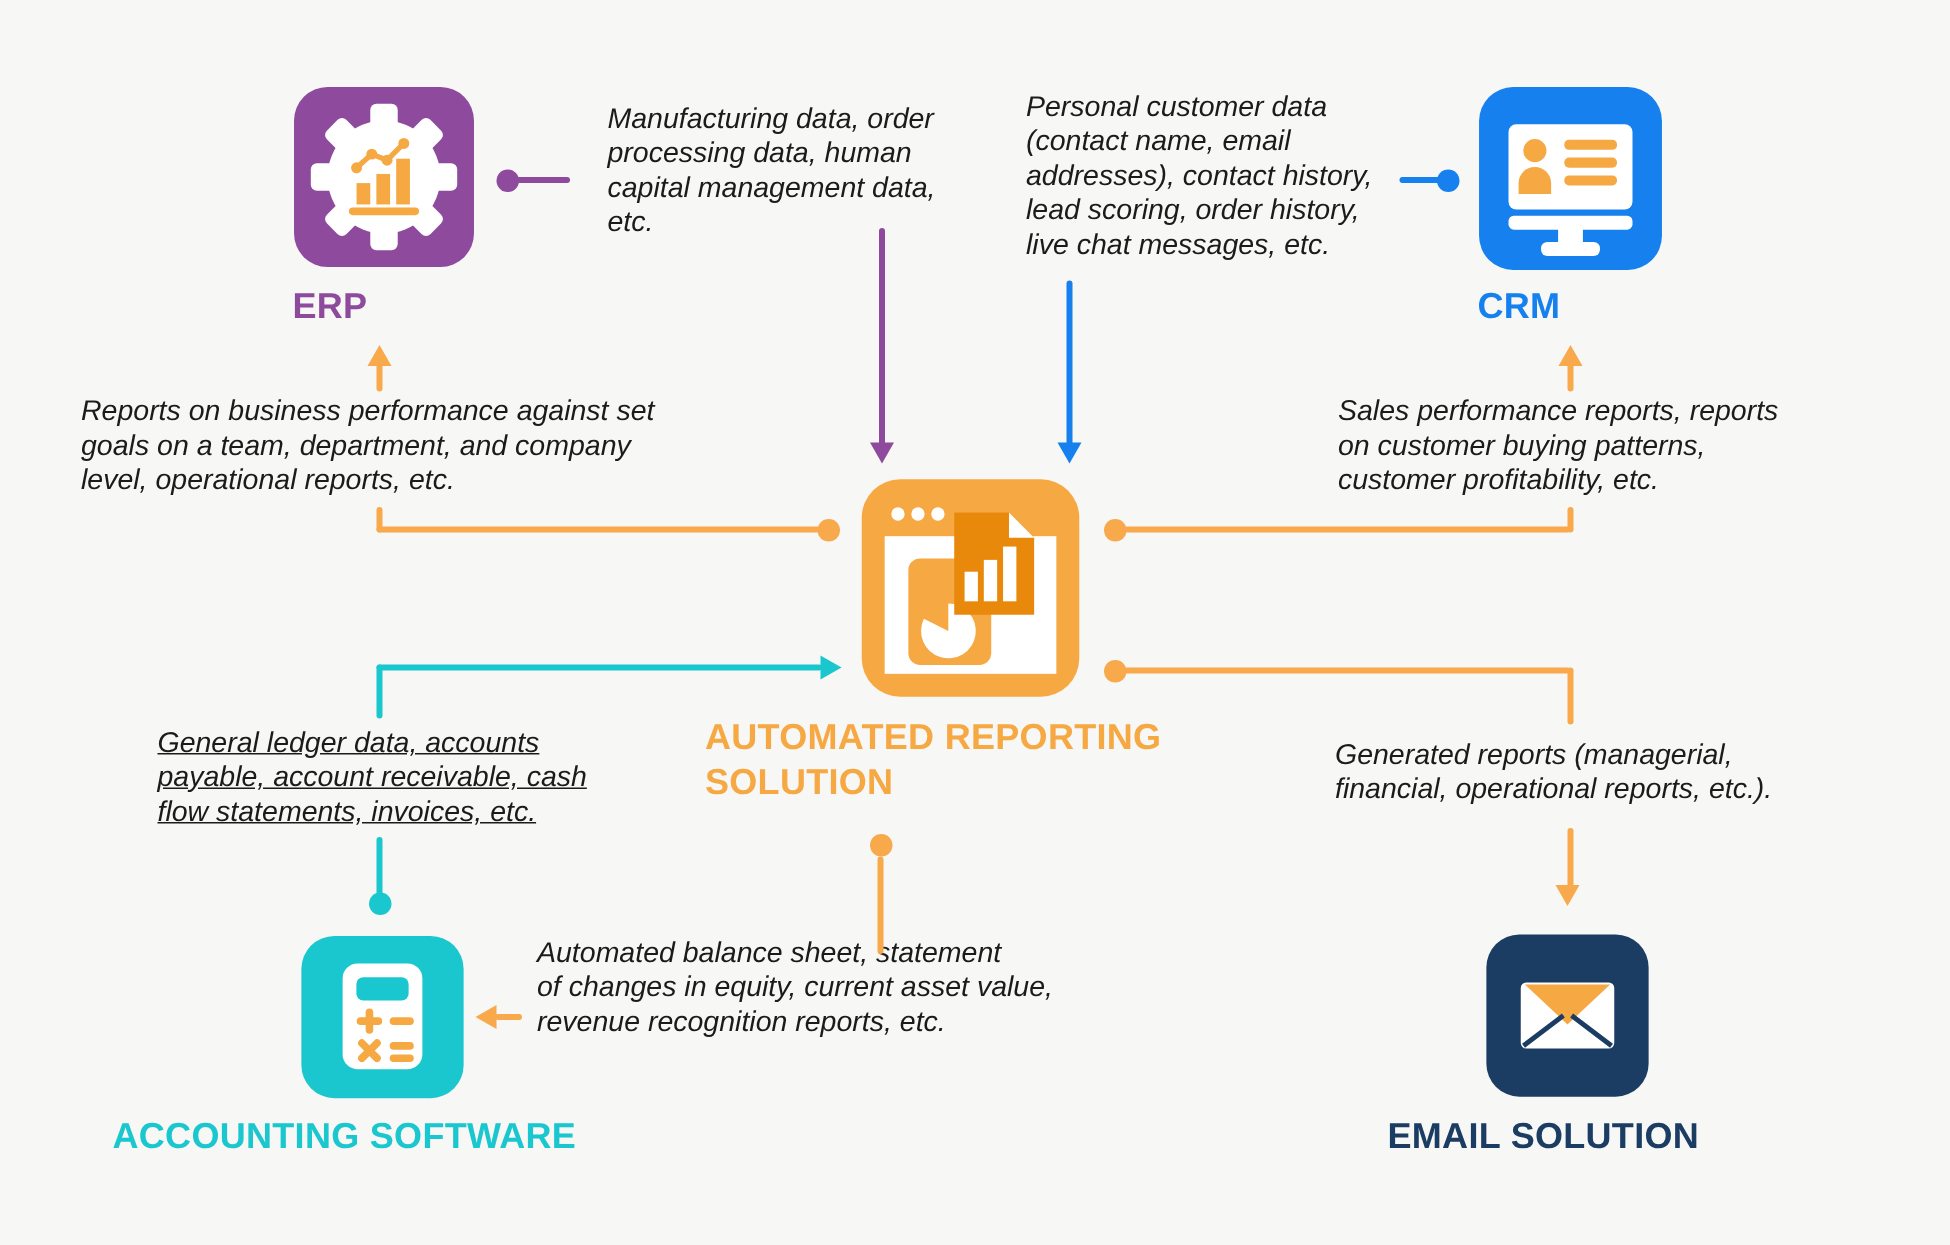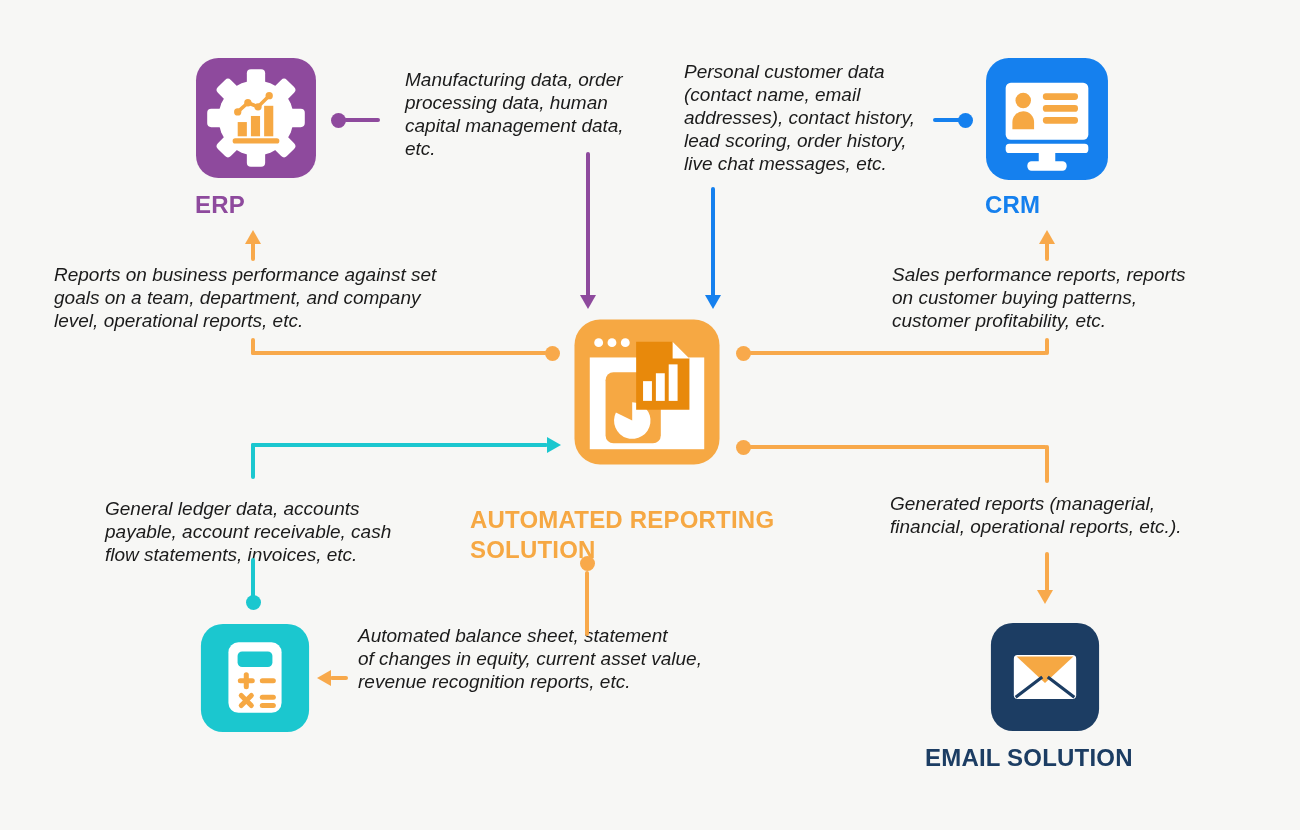--- a/index.html
+++ b/index.html
@@ -145,7 +145,7 @@
   <div class="note" style="left:892px;top:263px;width:330px;">Sales performance reports, reports
 on customer buying patterns,
 customer profitability, etc.</div>
-  <div class="note" style="left:105px;top:497px;width:330px;">General ledger data, accounts
+  <div class="note" style="left:105px;top:484px;width:330px;text-decoration:underline;">General ledger data, accounts
 payable, account receivable, cash
 flow statements, invoices, etc.</div>
   <div class="note" style="left:890px;top:492px;width:340px;">Generated reports (managerial,

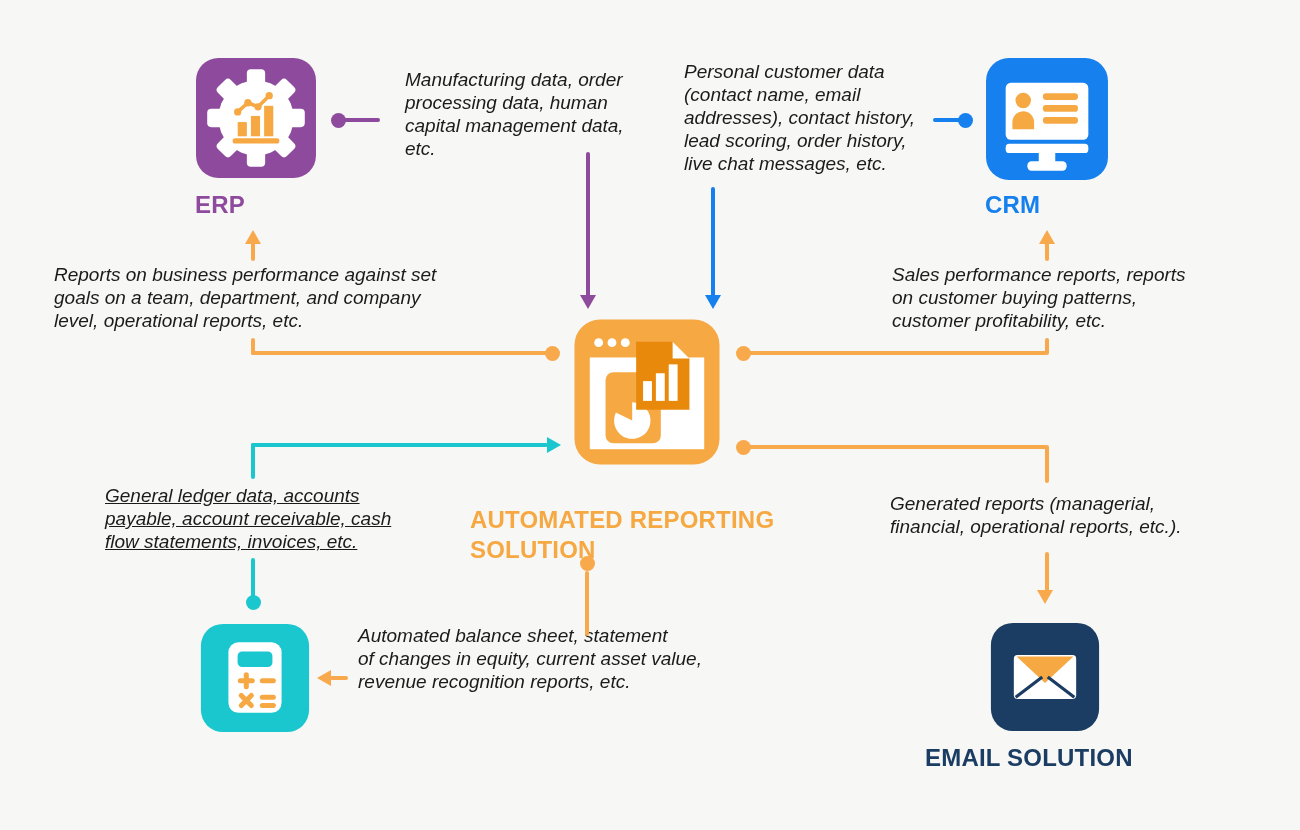--- a/index.html
+++ b/index.html
@@ -27,7 +27,7 @@
   .lbl-crm{color:#1580ee;}
   .lbl-accounting{color:#1bc7cf;}
   .lbl-email{color:#1c3d63;}
-  .lbl-center{color:#f6a843;line-height:1.25;margin-top:28px;}
+  .lbl-center{color:#f6a843;line-height:1.25;}
 
   
   .note{position:absolute;font-style:italic;font-size:19px;line-height:23px;color:#1b1b1b;white-space:pre-line;}

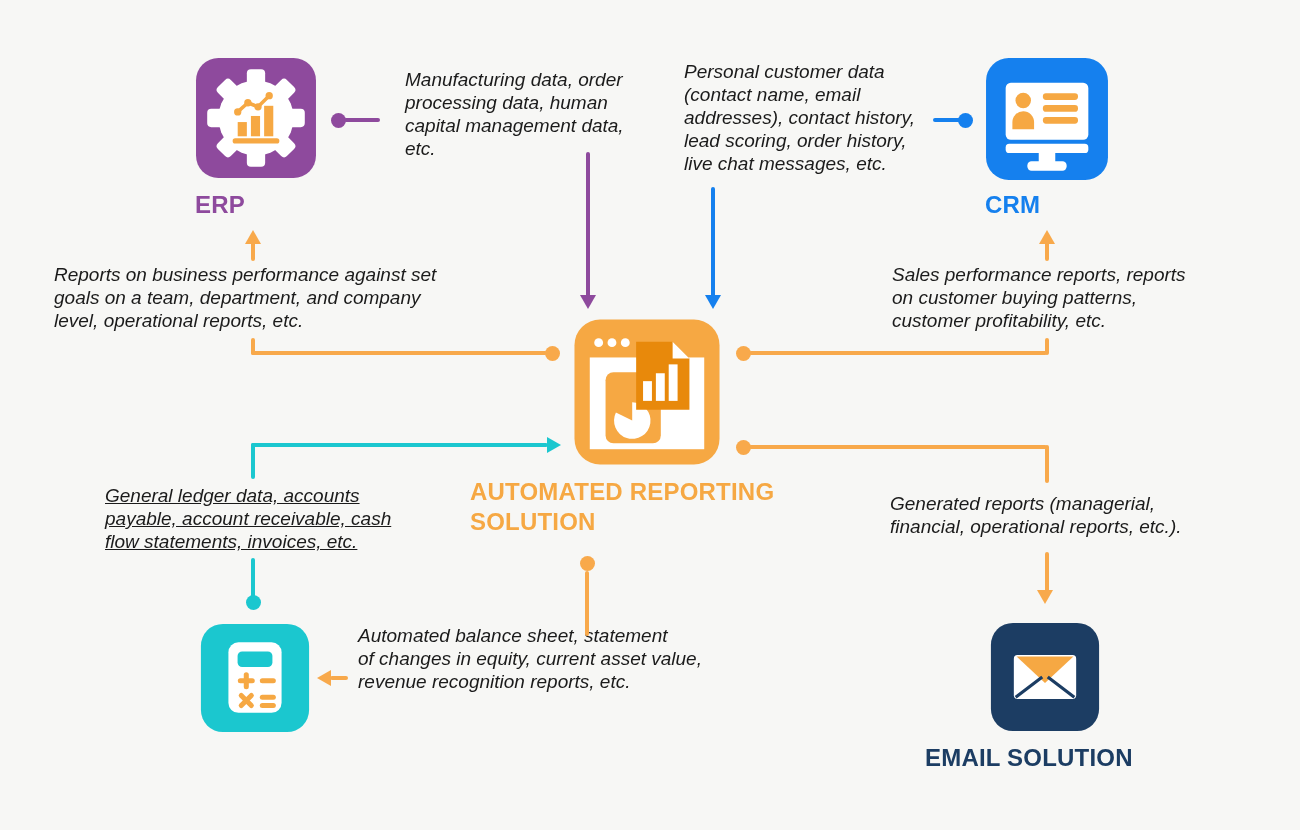--- a/index.html
+++ b/index.html
@@ -119,6 +119,7 @@
       </g>
     </svg>
   </div>
+  <div class="node-label lbl-accounting" style="left:75px;top:744px;width:360px;">ACCOUNTING SOFTWARE</div>
 
   <div class="icon-box" style="left:990px;top:622px;width:110px;height:110px;">
     <svg width="110" height="110" viewBox="0 0 120 120">

